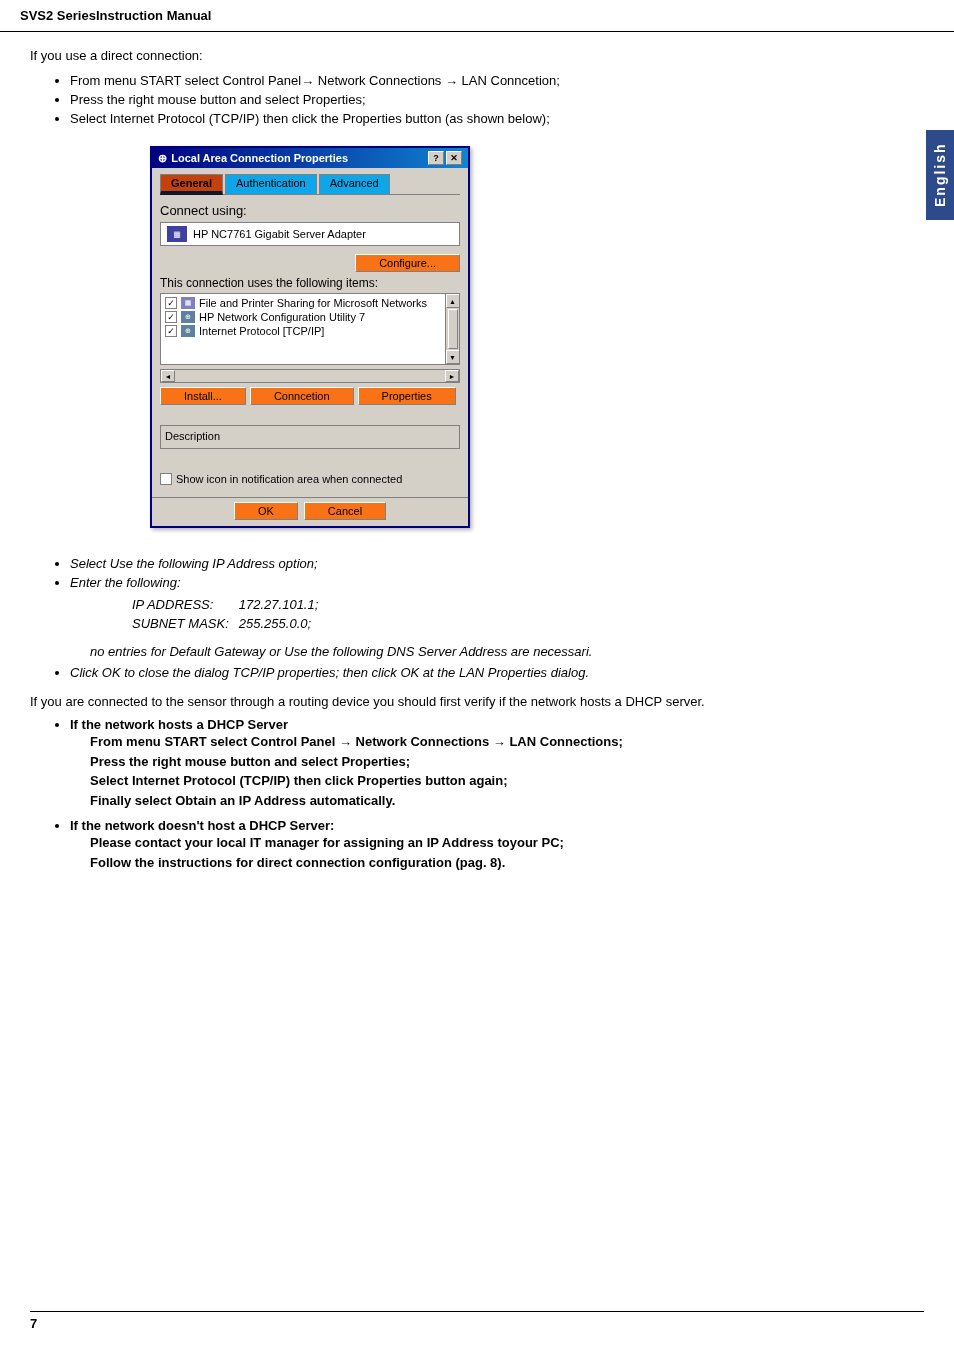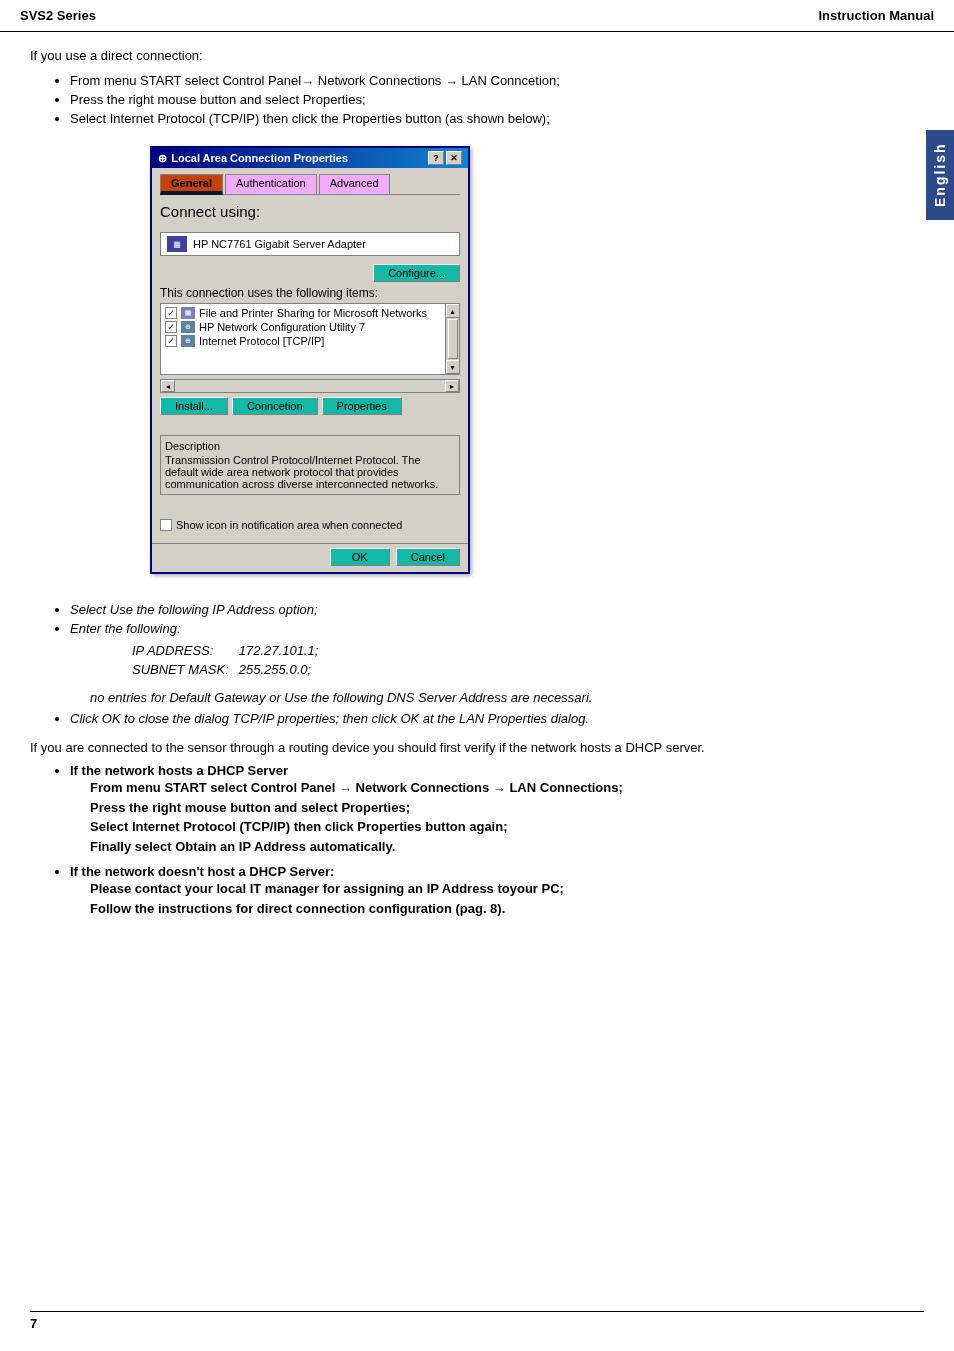--- a/index.html
+++ b/index.html
@@ -16,7 +16,6 @@
     
     .page-header {
       display: flex;
-      justify-content: space-between;
       align-items: center;
       padding: 8px 20px;
       border-bottom: 1px solid #000;

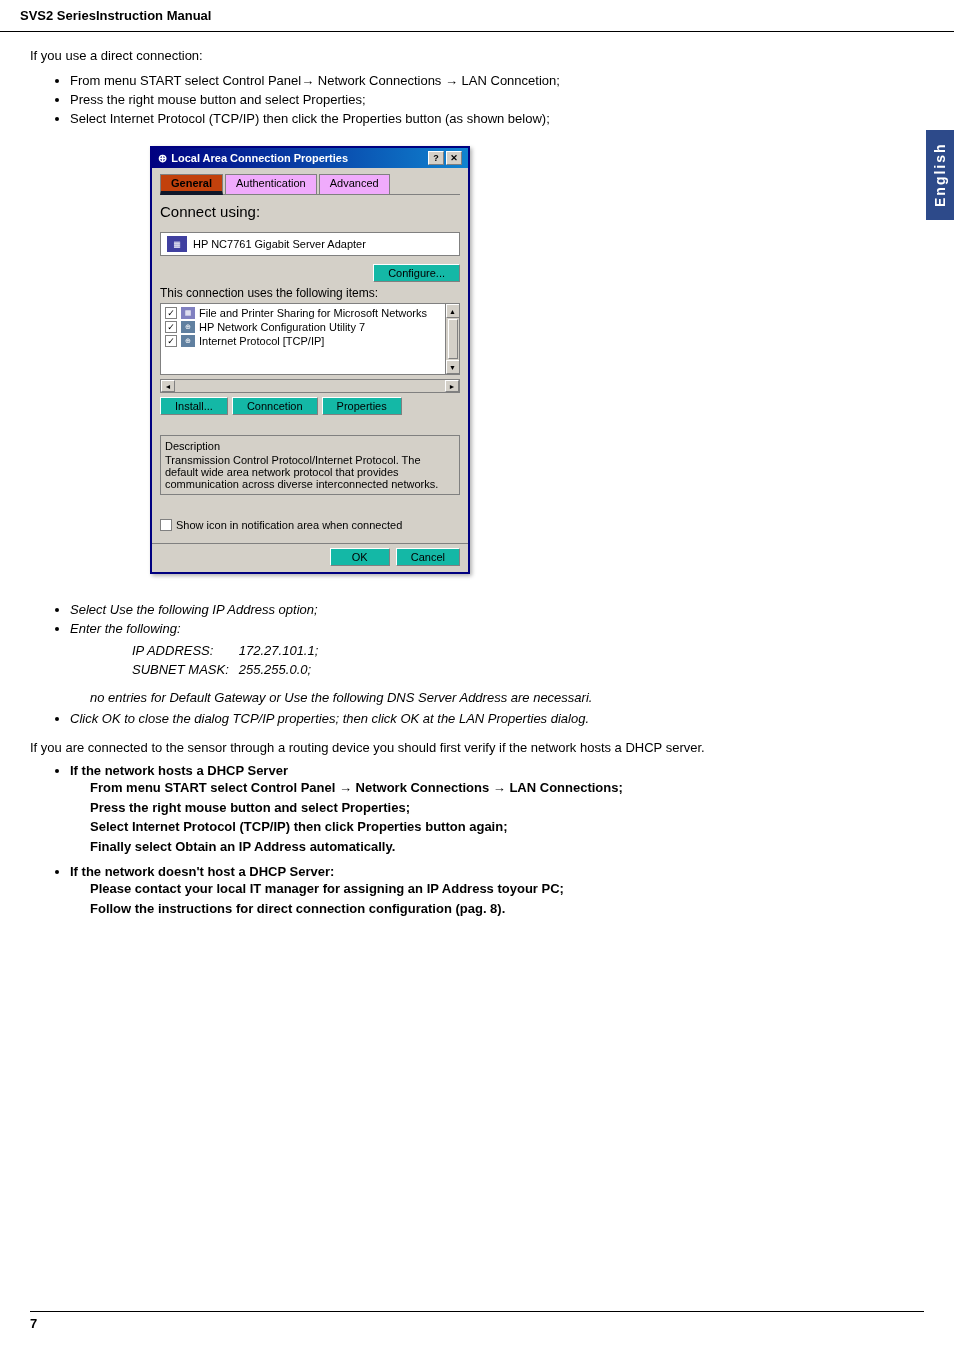--- a/index.html
+++ b/index.html
@@ -130,7 +130,7 @@
       padding: 2px 10px;
       border: 1px solid #808080;
       border-bottom: none;
-      background: #f0abfc;
+      background: #0ea5e9;
       font-size: 11px;
       cursor: pointer;
       margin-right: 2px;

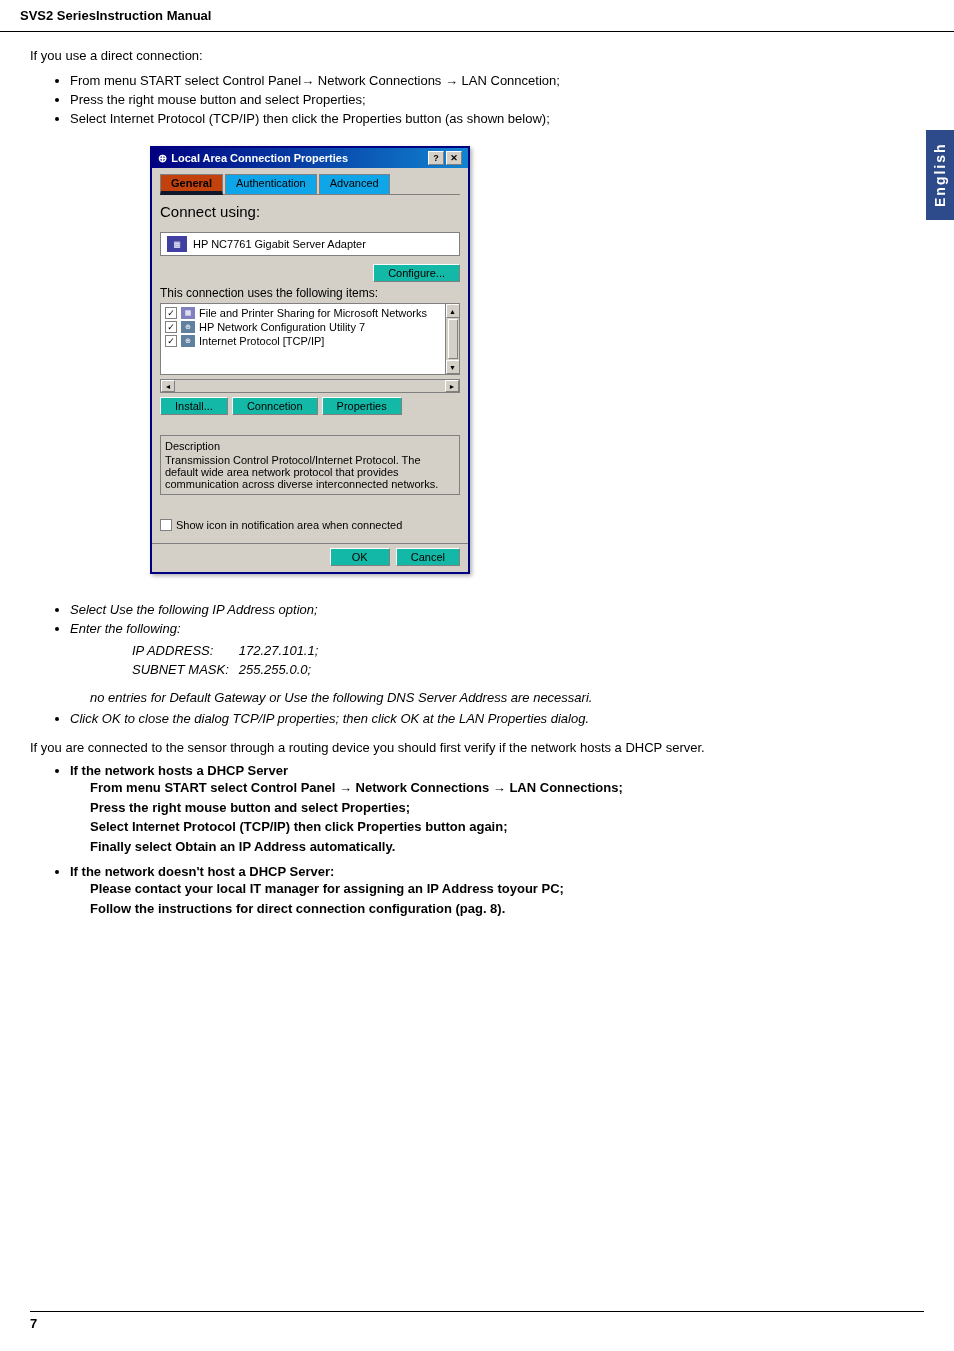--- a/index.html
+++ b/index.html
@@ -144,8 +144,8 @@
     }
 
     .section-label {
-      font-size: 15px;
-      margin-bottom: 12px;
+      font-size: 13px;
+      margin-bottom: 4px;
     }
 
     .connect-box {

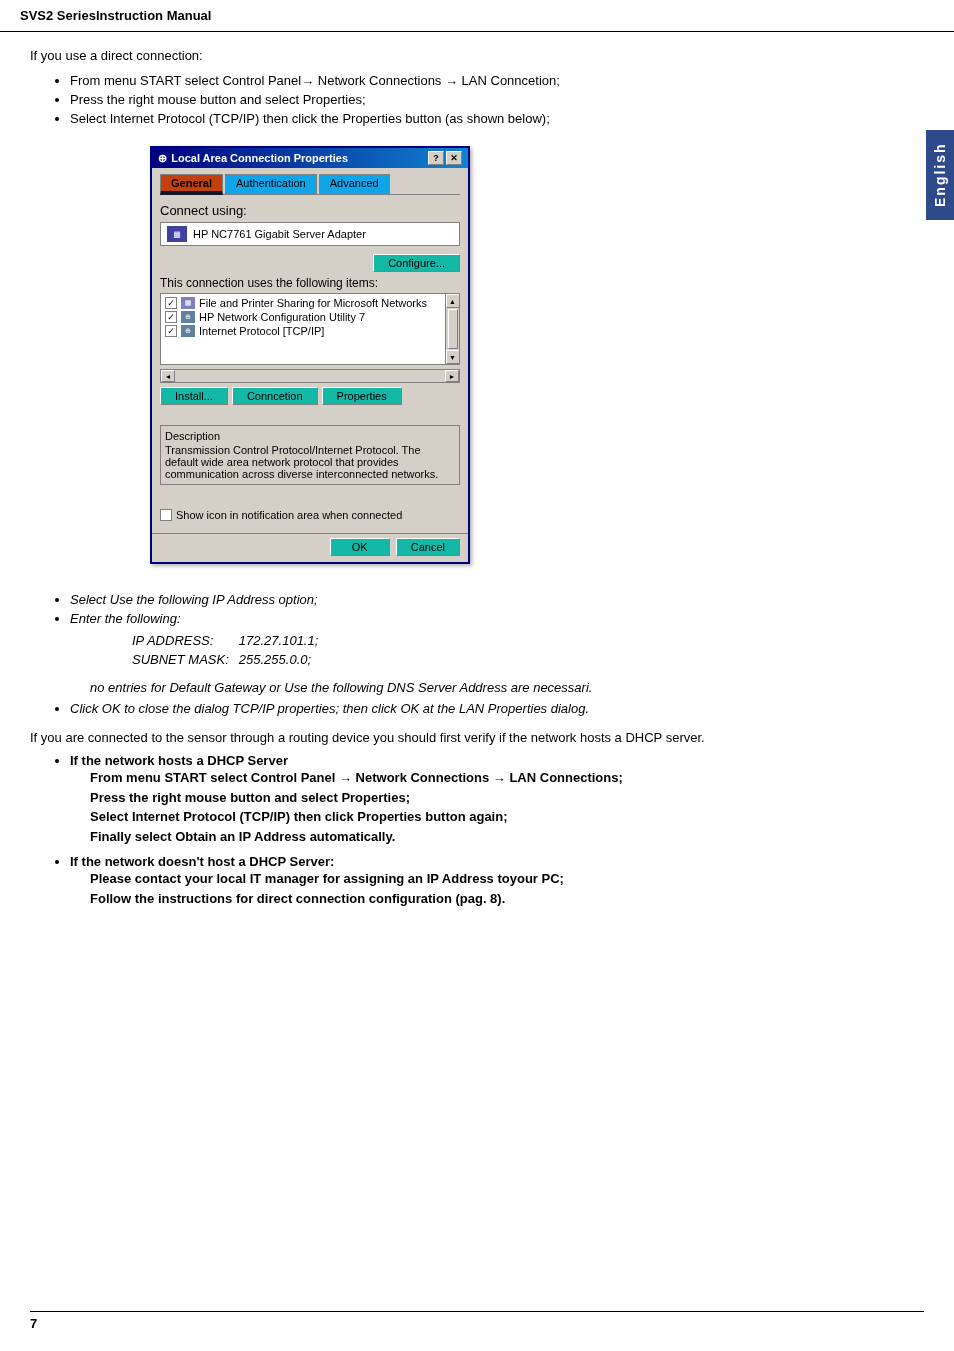--- a/index.html
+++ b/index.html
@@ -179,10 +179,10 @@
       margin-bottom: 4px;
     }
     .win-button {
-      background: #14b8a6;
+      background: #f97316;
       border: 1px solid;
       border-color: #fff #808080 #808080 #fff;
-      padding: 2px 14px;
+      padding: 2px 23px;
       font-size: 11px;
       cursor: pointer;
       min-width: 60px;

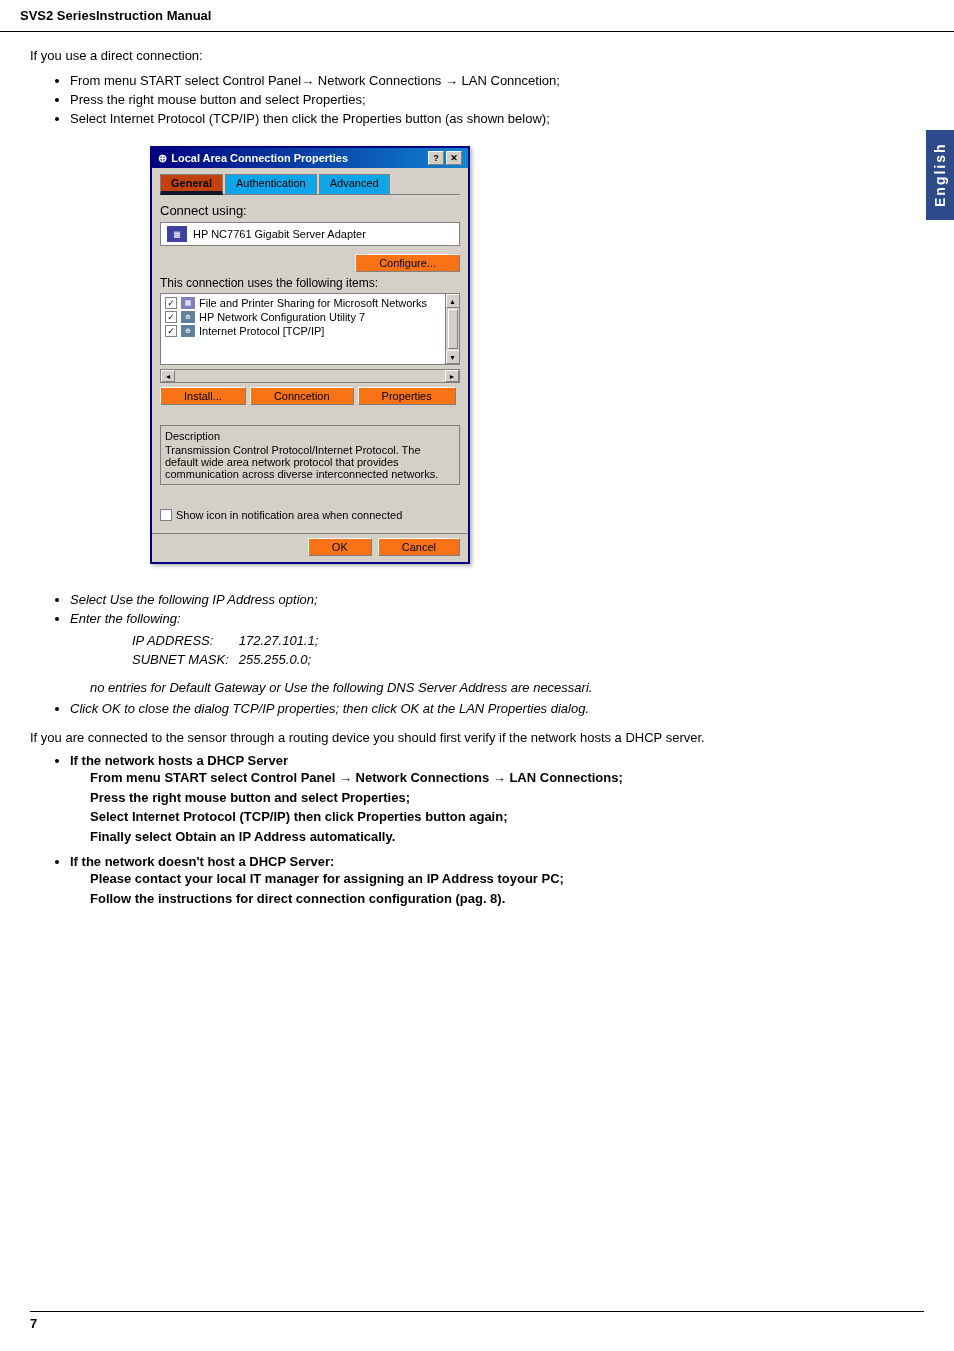--- a/index.html
+++ b/index.html
@@ -478,7 +478,6 @@
 
         <div class="description-box">
           <div class="description-title">Description</div>
-          <div>Transmission Control Protocol/Internet Protocol. The default wide area network protocol that provides communication across diverse interconnected networks.</div>
         </div>
 
         <div class="checkbox-row">

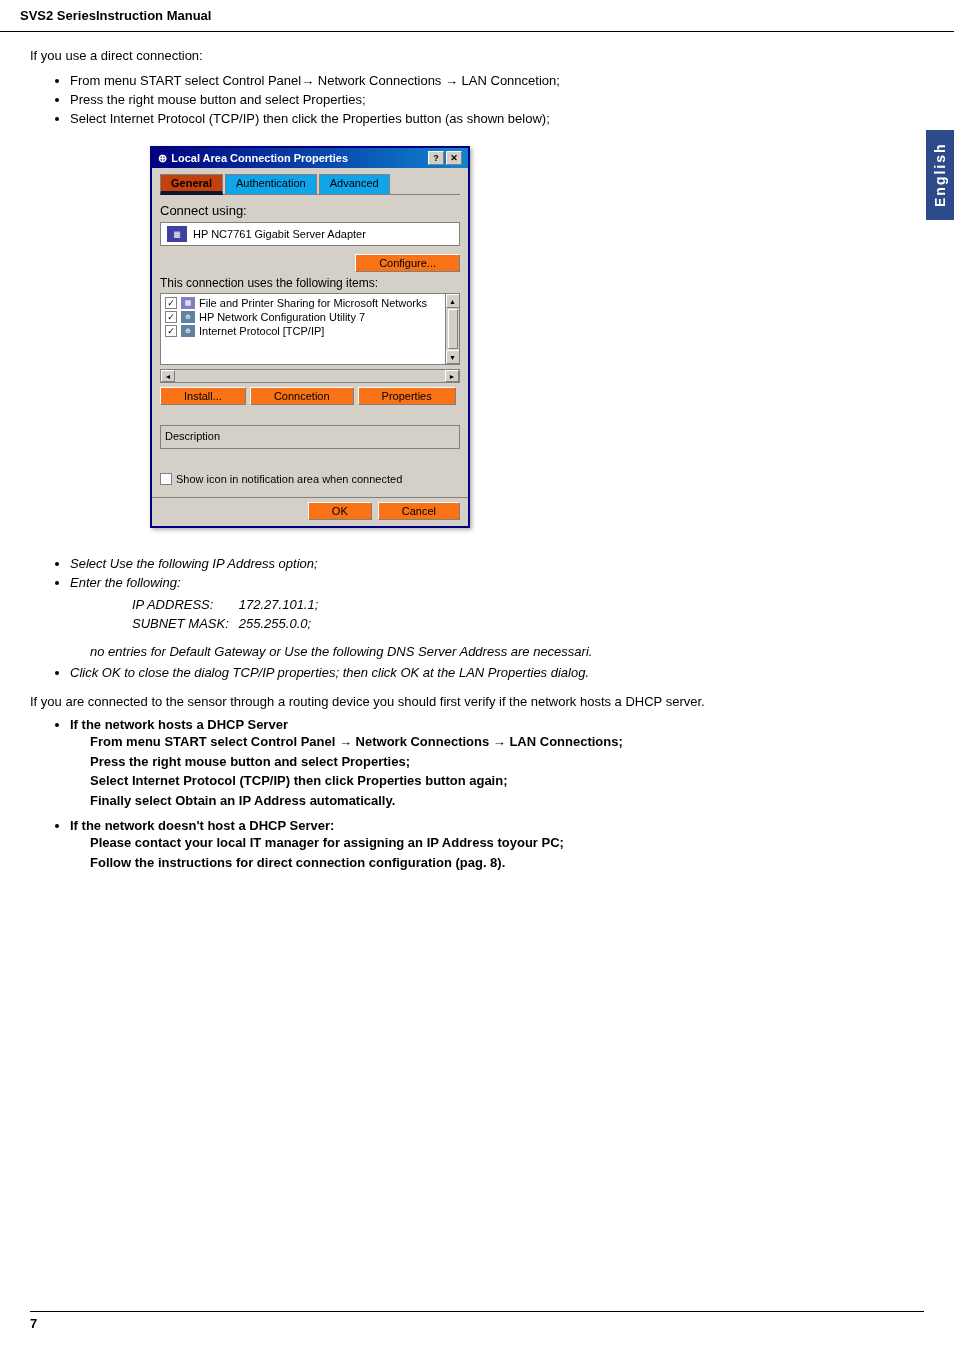--- a/index.html
+++ b/index.html
@@ -316,7 +316,7 @@
 
     .dialog-footer {
       display: flex;
-      justify-content: flex-end;
+      justify-content: center;
       gap: 6px;
       padding: 4px 8px 6px;
       border-top: 1px solid #808080;

